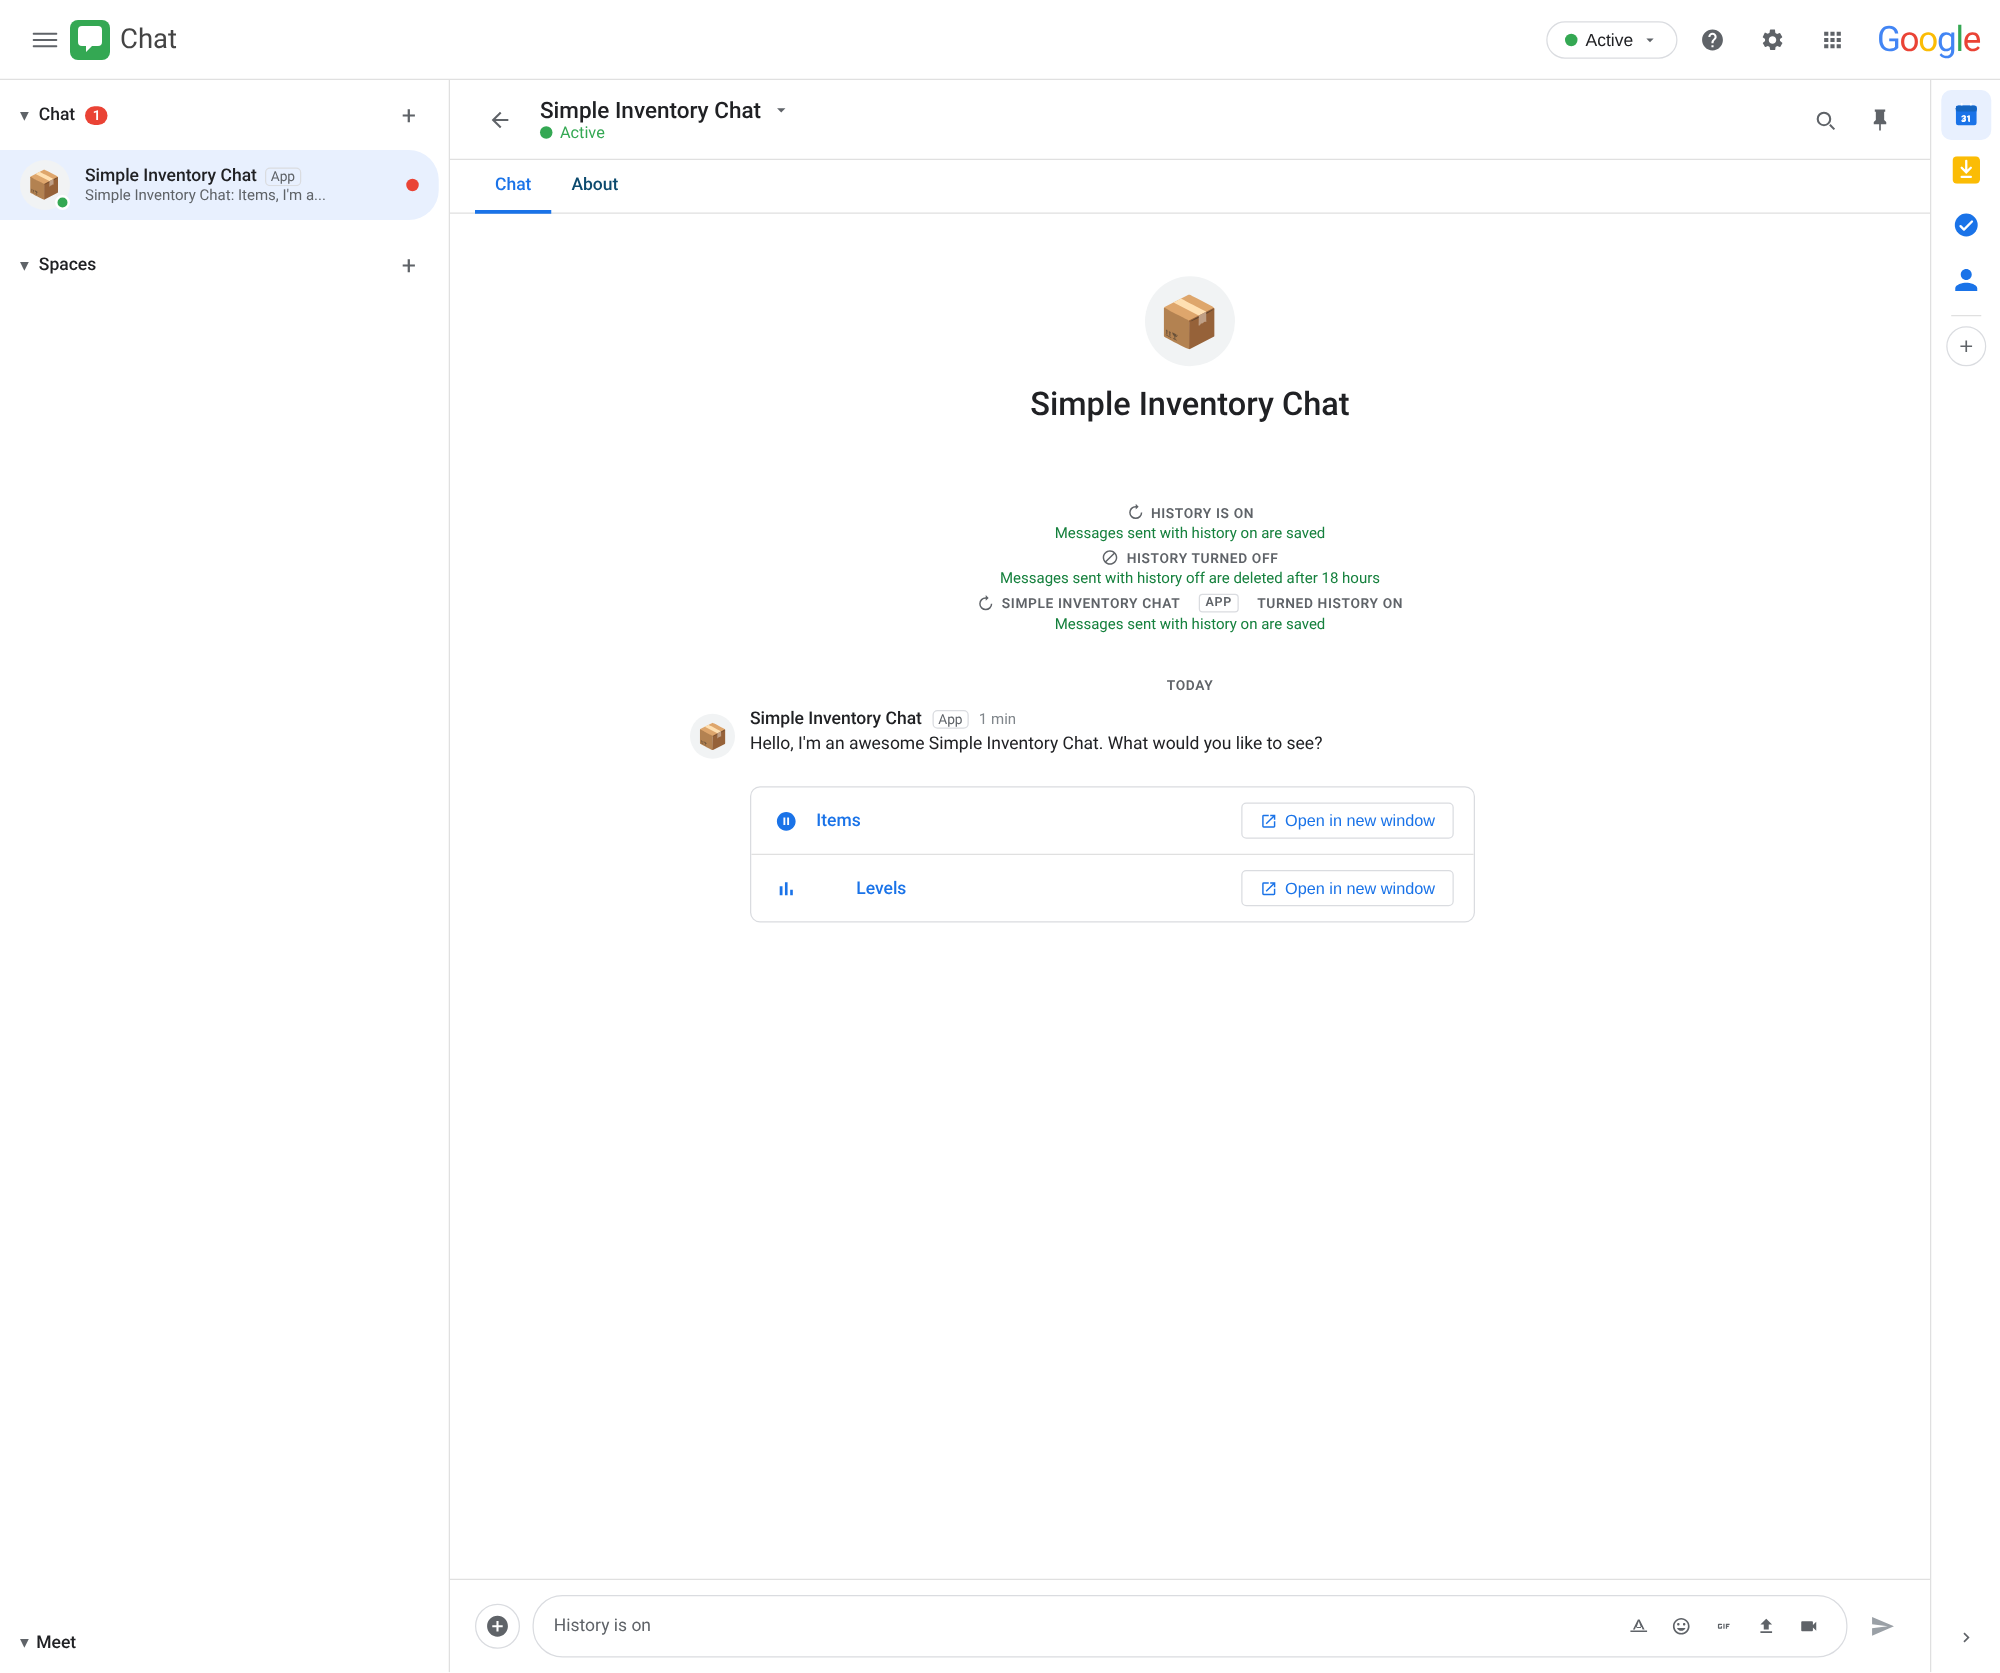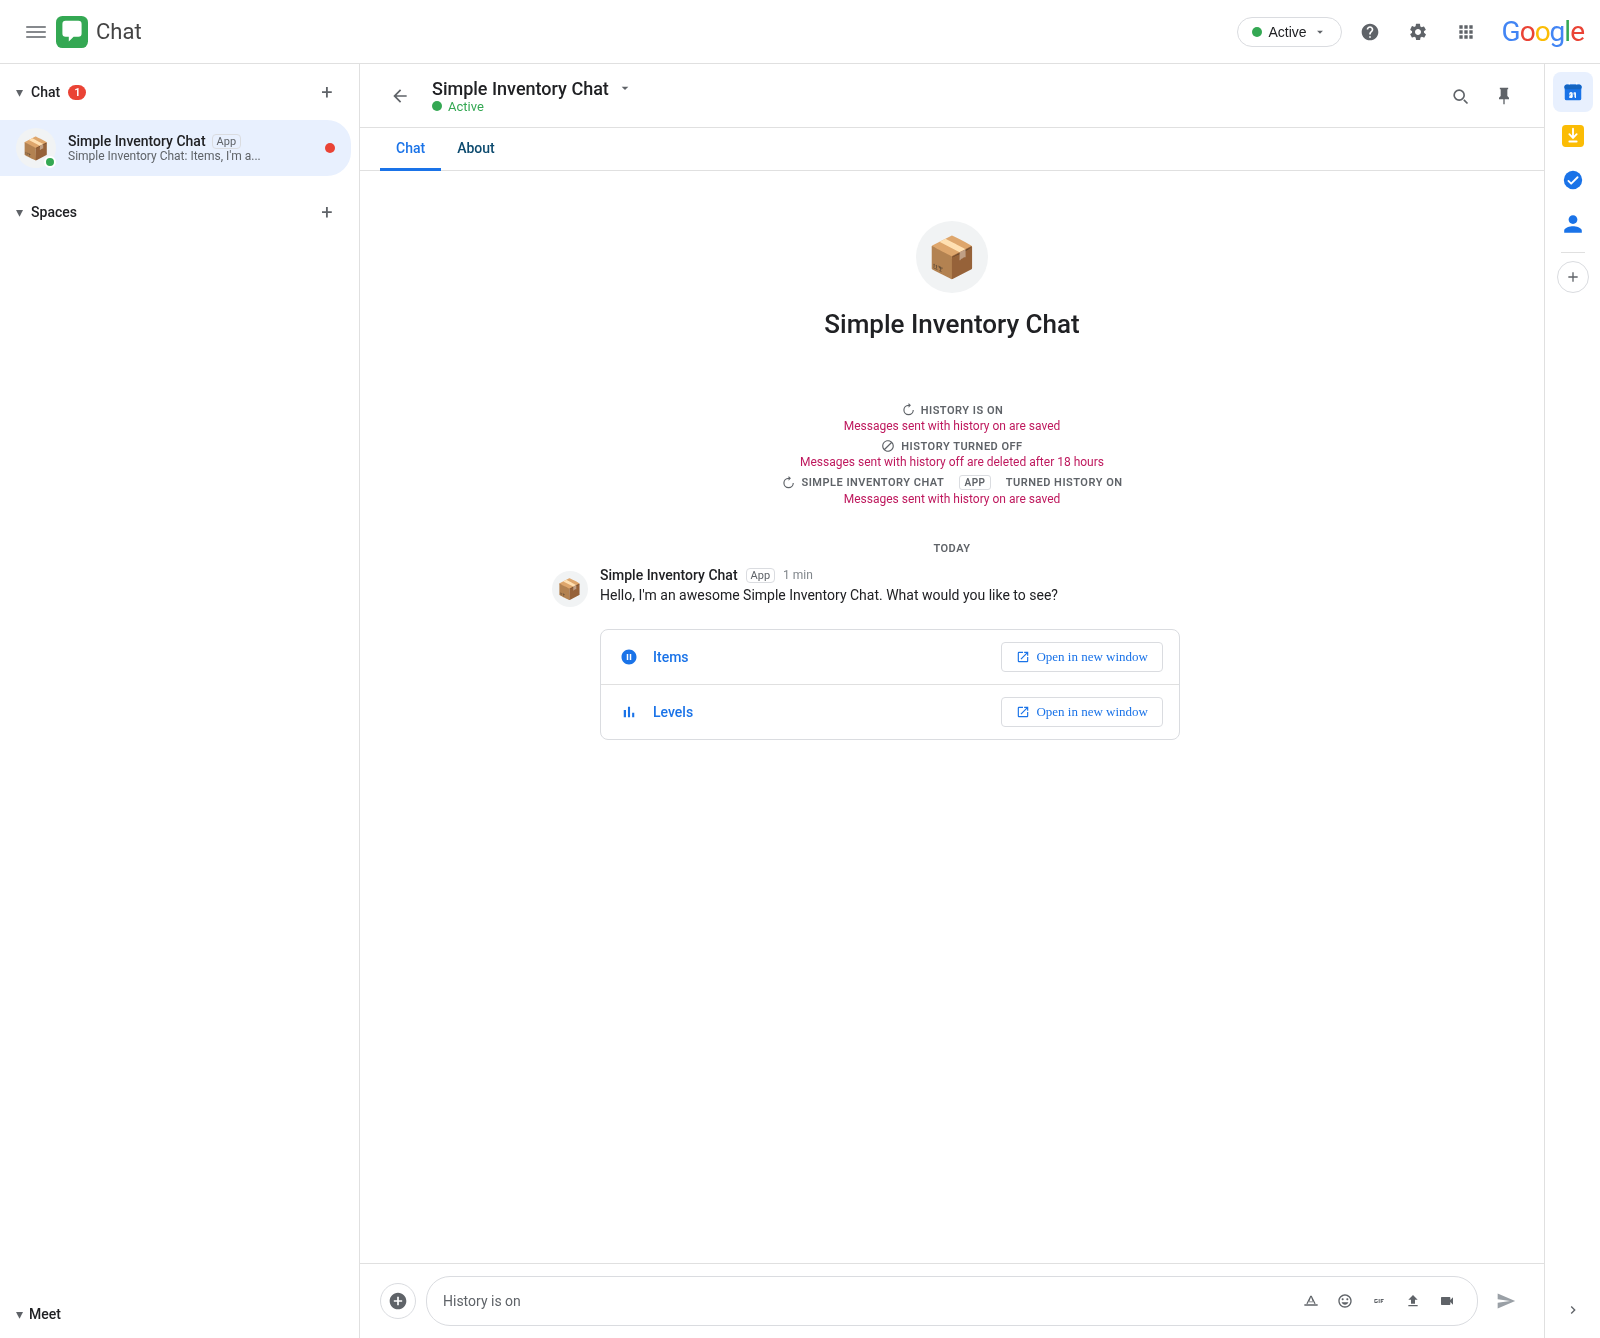--- a/index.html
+++ b/index.html
@@ -91,7 +91,7 @@
     .history-notices { display: flex; flex-direction: column; align-items: center; gap: 6px; margin-bottom: 20px; width: 100%; }
     .history-notice { display: flex; flex-direction: column; align-items: center; gap: 2px; }
     .history-notice-title { display: flex; align-items: center; gap: 6px; font-size: 11px; font-weight: 600; color: #5f6368; letter-spacing: 0.5px; }
-    .history-notice-sub { font-size: 12px; color: #be185d; }
+    .history-notice-sub { font-size: 12px; color: #15803d; }
 
     .today-label { font-size: 11px; font-weight: 600; color: #5f6368; letter-spacing: 0.5px; margin: 16px 0 12px; }
 

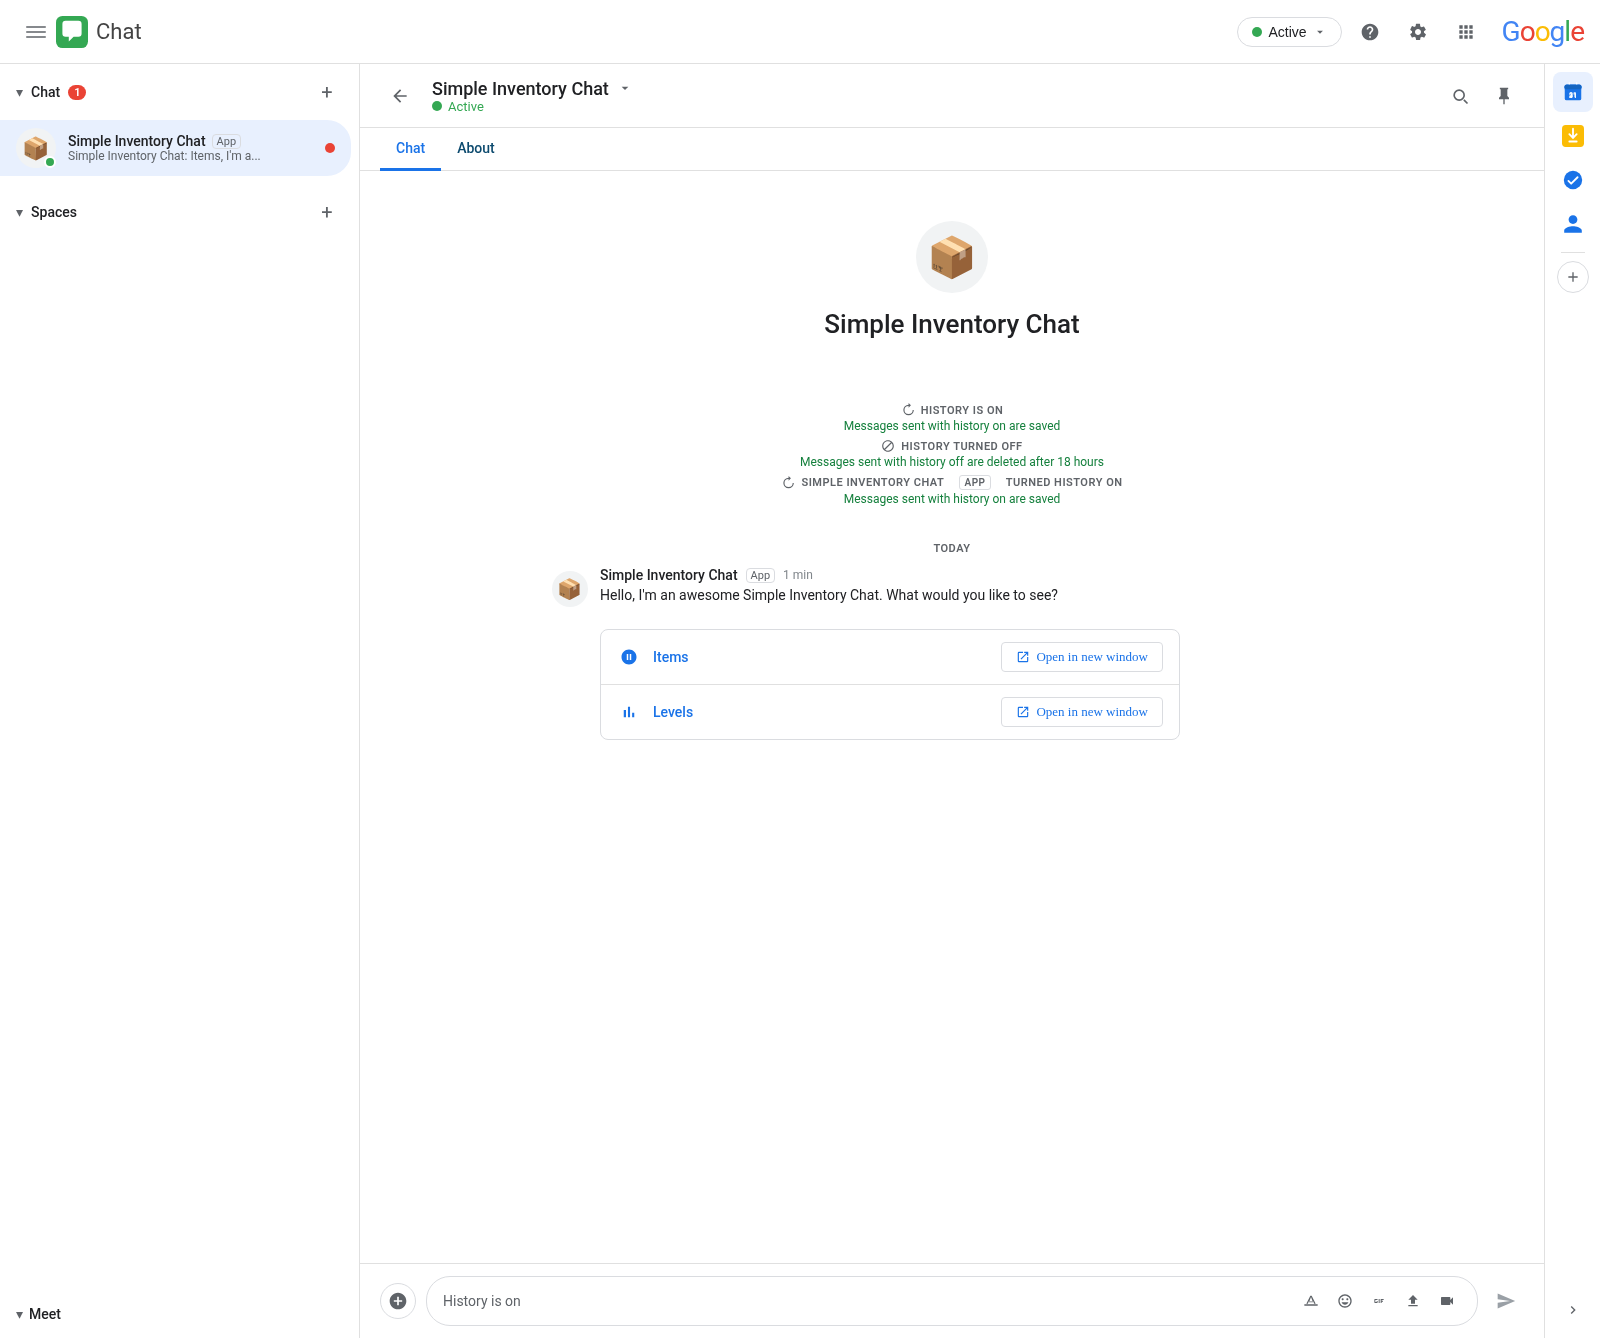--- a/index.html
+++ b/index.html
@@ -111,7 +111,7 @@
     .card-btn {
       display: flex; align-items: center; gap: 6px; border: 1px solid #dadce0;
       border-radius: 4px; padding: 6px 14px; font-size: 13px; color: #1a73e8;
-      cursor: pointer; background: white; font-weight: 500; font-family: Liberation Serif, serif;
+      cursor: pointer; background: white; font-weight: 500;
     }
 
     

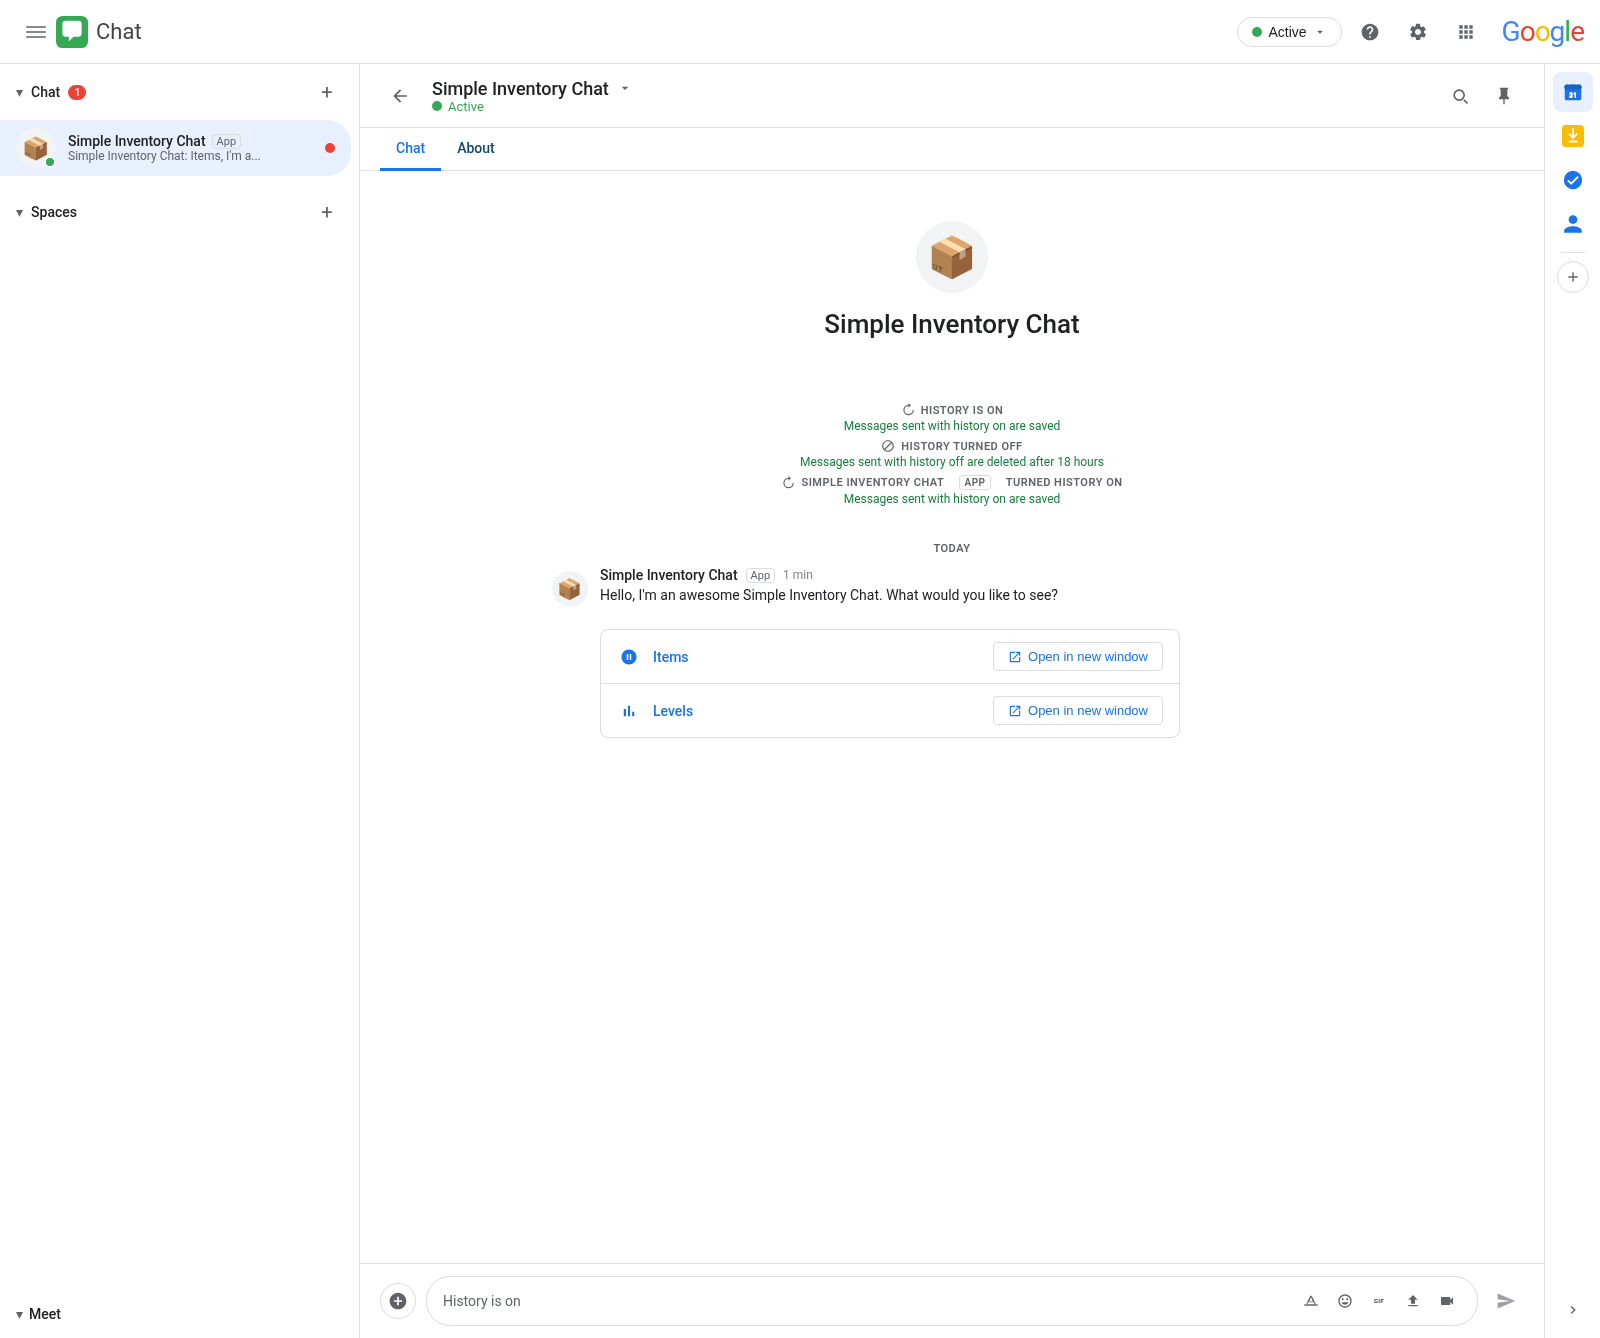--- a/index.html
+++ b/index.html
@@ -105,7 +105,7 @@
 
     .card-box { border: 1px solid #dadce0; border-radius: 8px; overflow: hidden; width: 100%; max-width: 580px; }
     .card-row { display: flex; align-items: center; padding: 12px 16px; border-bottom: 1px solid #e0e0e0; }
-    .card-row:last-child { border-bottom: none; }
+    .card-row:last-child { border-bottom: none; gap: 32px; }
     .card-icon { color: #1a73e8; font-size: 18px; margin-right: 12px; width: 24px; display: flex; align-items: center; justify-content: center; }
     .card-label { font-size: 14px; color: #1a73e8; font-weight: 500; flex: 1; cursor: pointer; }
     .card-btn {

